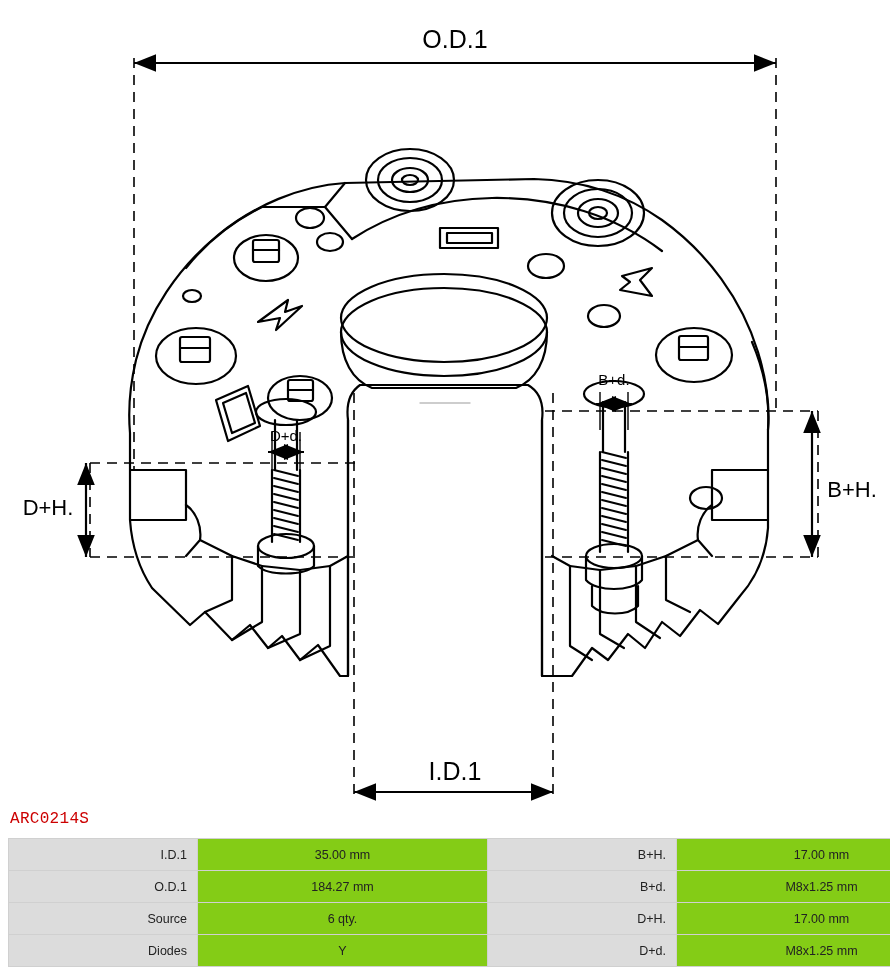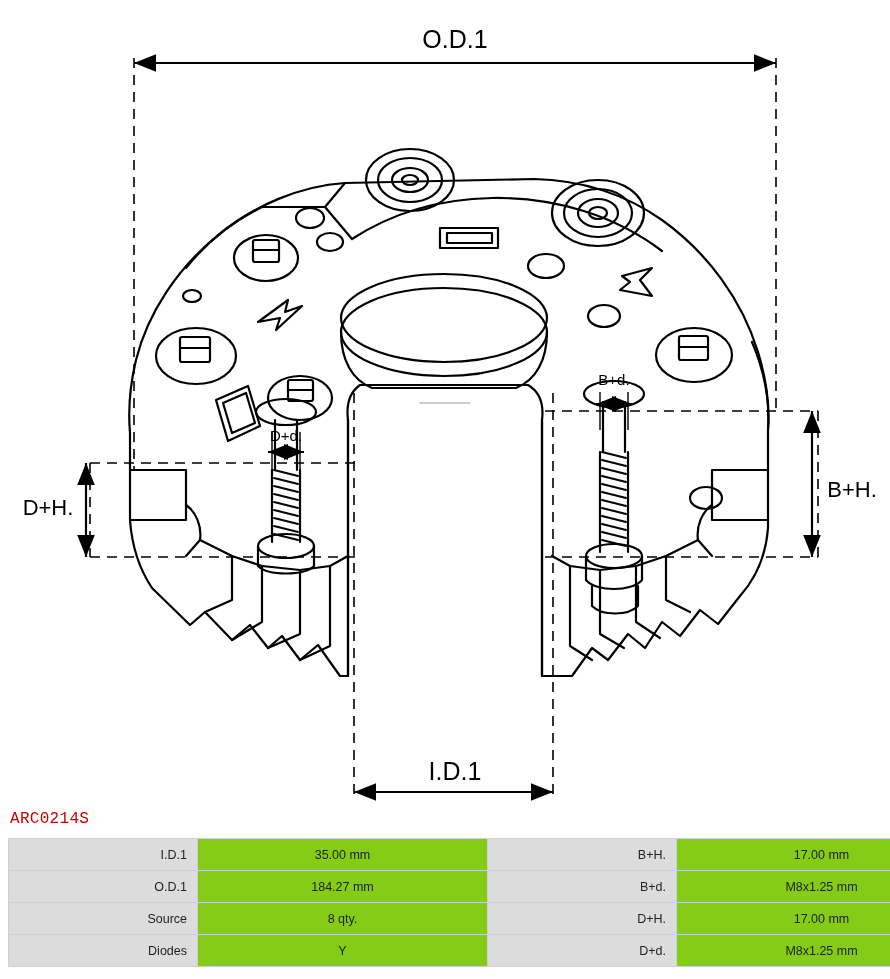--- a/index.html
+++ b/index.html
@@ -308,7 +308,7 @@
       </tr>
       <tr>
         <td class="label">Source</td>
-        <td class="value">8 qty.</td>
+        <td class="value">6 qty.</td>
         <td class="label">D+H.</td>
         <td class="value">17.00 mm</td>
       </tr>

